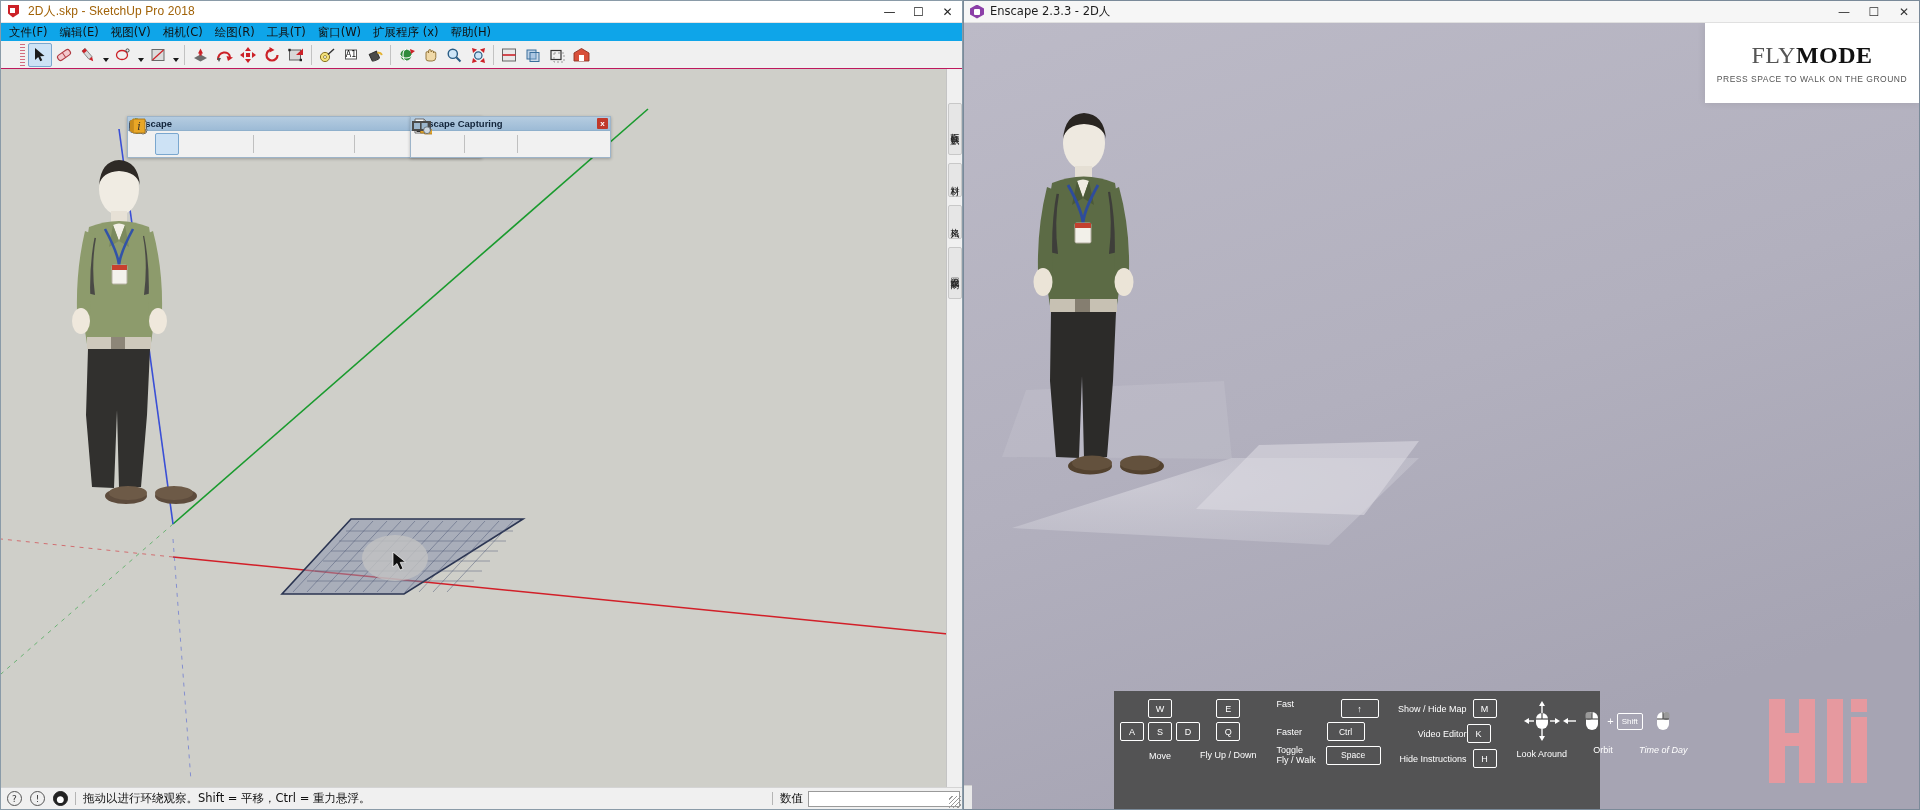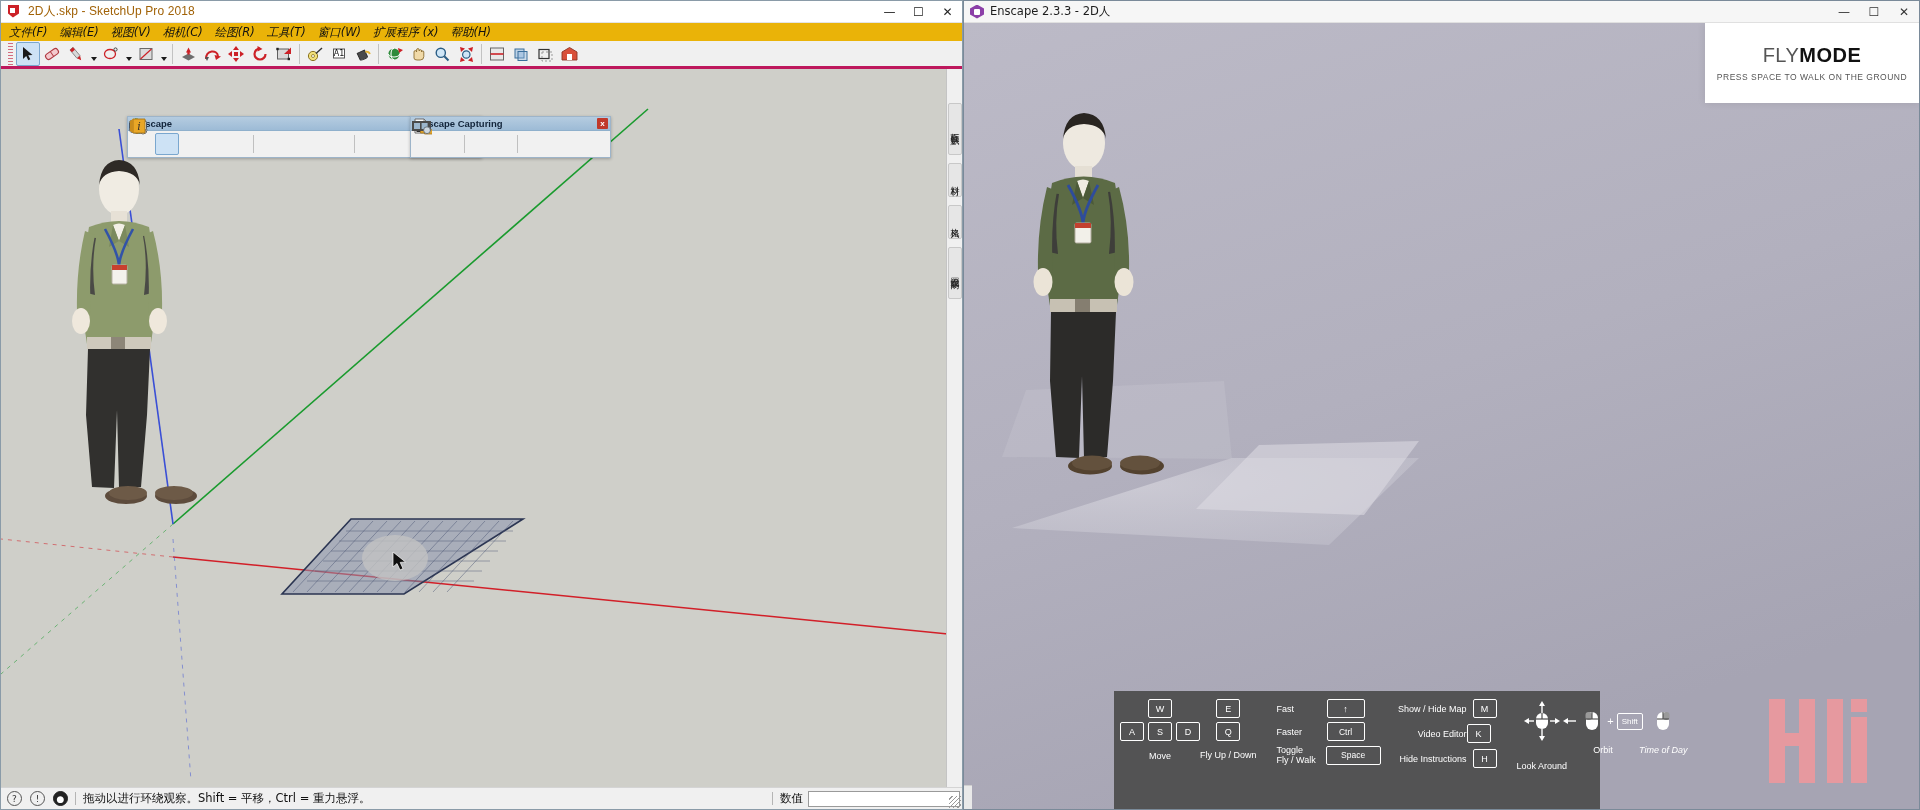--- a/index.html
+++ b/index.html
@@ -44,8 +44,8 @@
   }
 
   .su-menubar {
-    height: 18px; background:#eab308; display:flex; align-items:center;
-    padding-left: 2px; flex: 0 0 auto; font-style: italic;
+    height: 18px; background:#0ea5e9; display:flex; align-items:center;
+    padding-left: 2px; flex: 0 0 auto;
   }
   .su-menu-item {
     font-size: 11.5px; color:#111; padding: 1px 6px; white-space: nowrap;

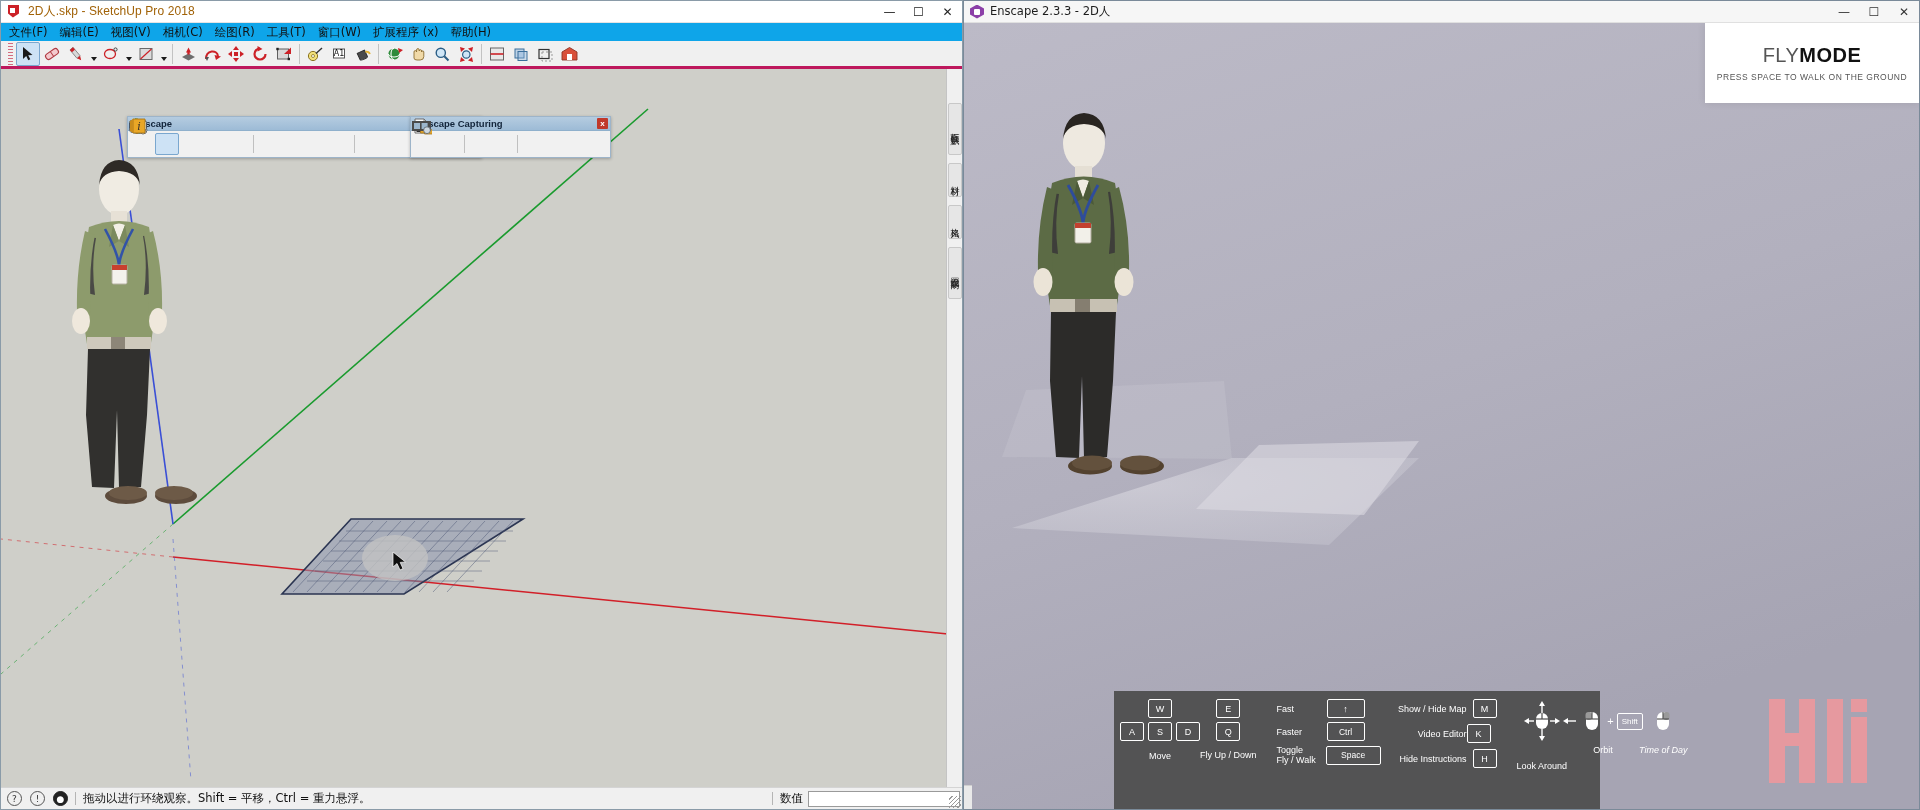--- a/index.html
+++ b/index.html
@@ -54,7 +54,7 @@
 
   .su-toolbar {
     height: 28px; background:#f0f0f0; display:flex; align-items:center;
-    padding-left: 6px; border-bottom:3px solid #be185d; flex: 0 0 auto; gap:0px;
+    padding-left: 18px; border-bottom:1px solid #be185d; flex: 0 0 auto; gap:0px;
   }
   .tb-grip { width:5px; height:22px; margin:0 3px 0 1px;
     background: repeating-linear-gradient(to bottom, #b02 0 1px, transparent 1px 3px);

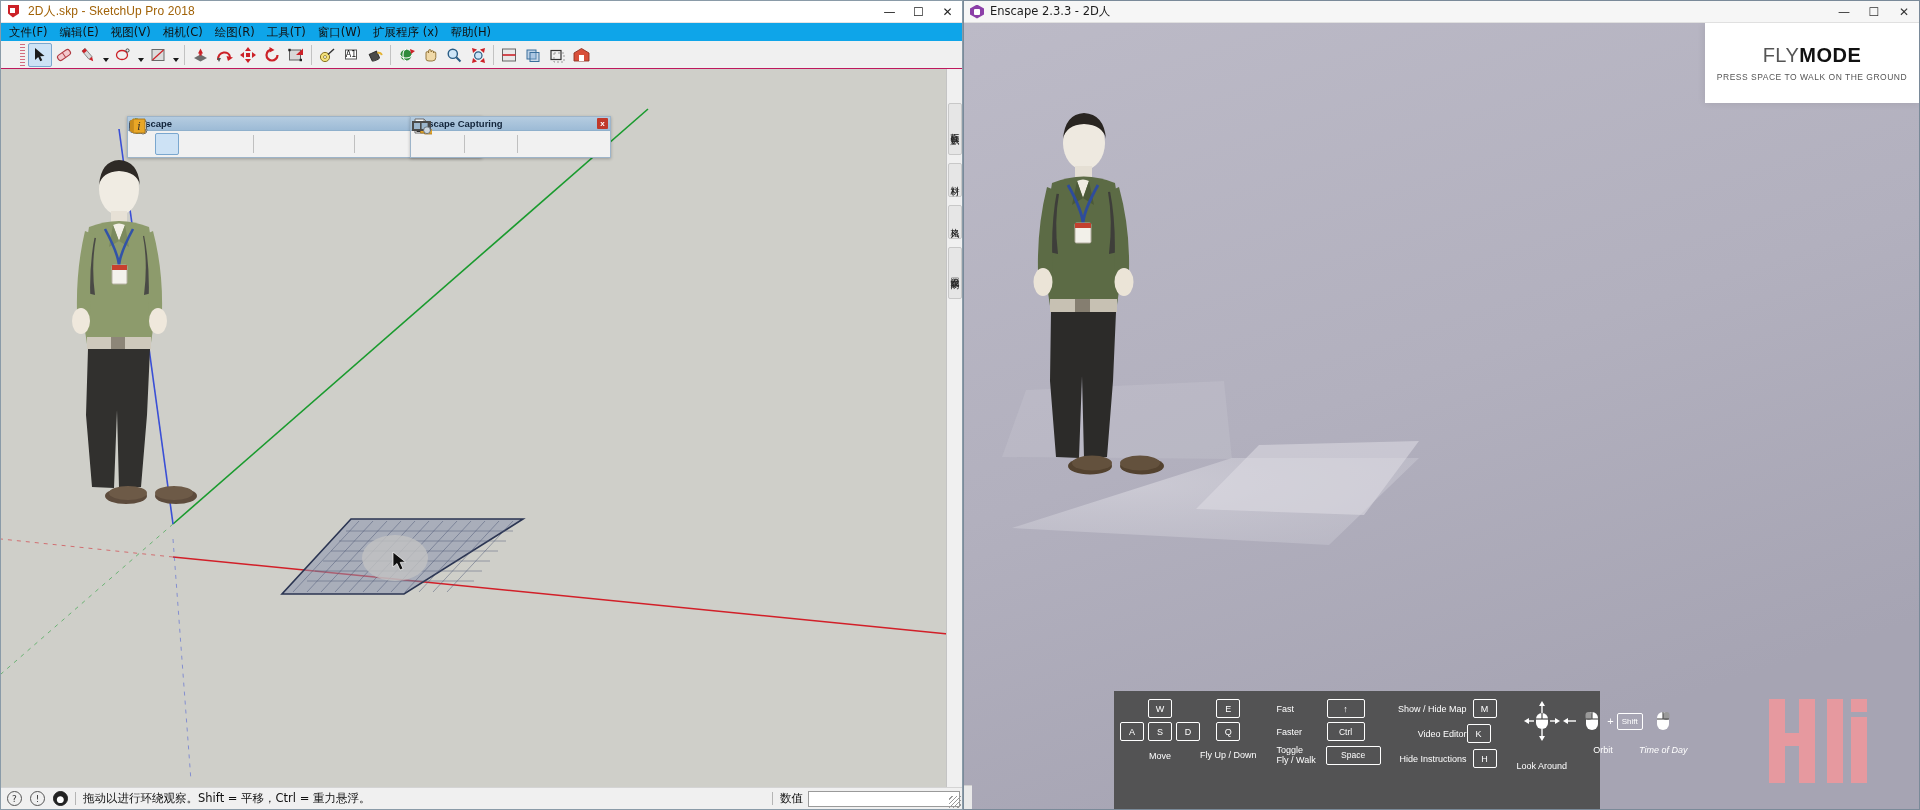--- a/index.html
+++ b/index.html
@@ -155,8 +155,8 @@
     align-items:center; justify-content:center; gap:5px;
     box-shadow: 0 0 8px rgba(0,0,0,.10);
   }
-  .flymode-title { font-size:20px; letter-spacing:.5px; color:#333;
-    font-family:Liberation Sans, sans-serif; }
+  .flymode-title { font-size:24px; letter-spacing:.5px; color:#333;
+    font-family:Liberation Serif, serif; }
   .flymode-title b { color:#111; font-weight:bold;}
   .flymode-title .light { font-weight:300; color:#555;}
   .flymode-sub { font-size:8.5px; letter-spacing:.5px; color:#555;

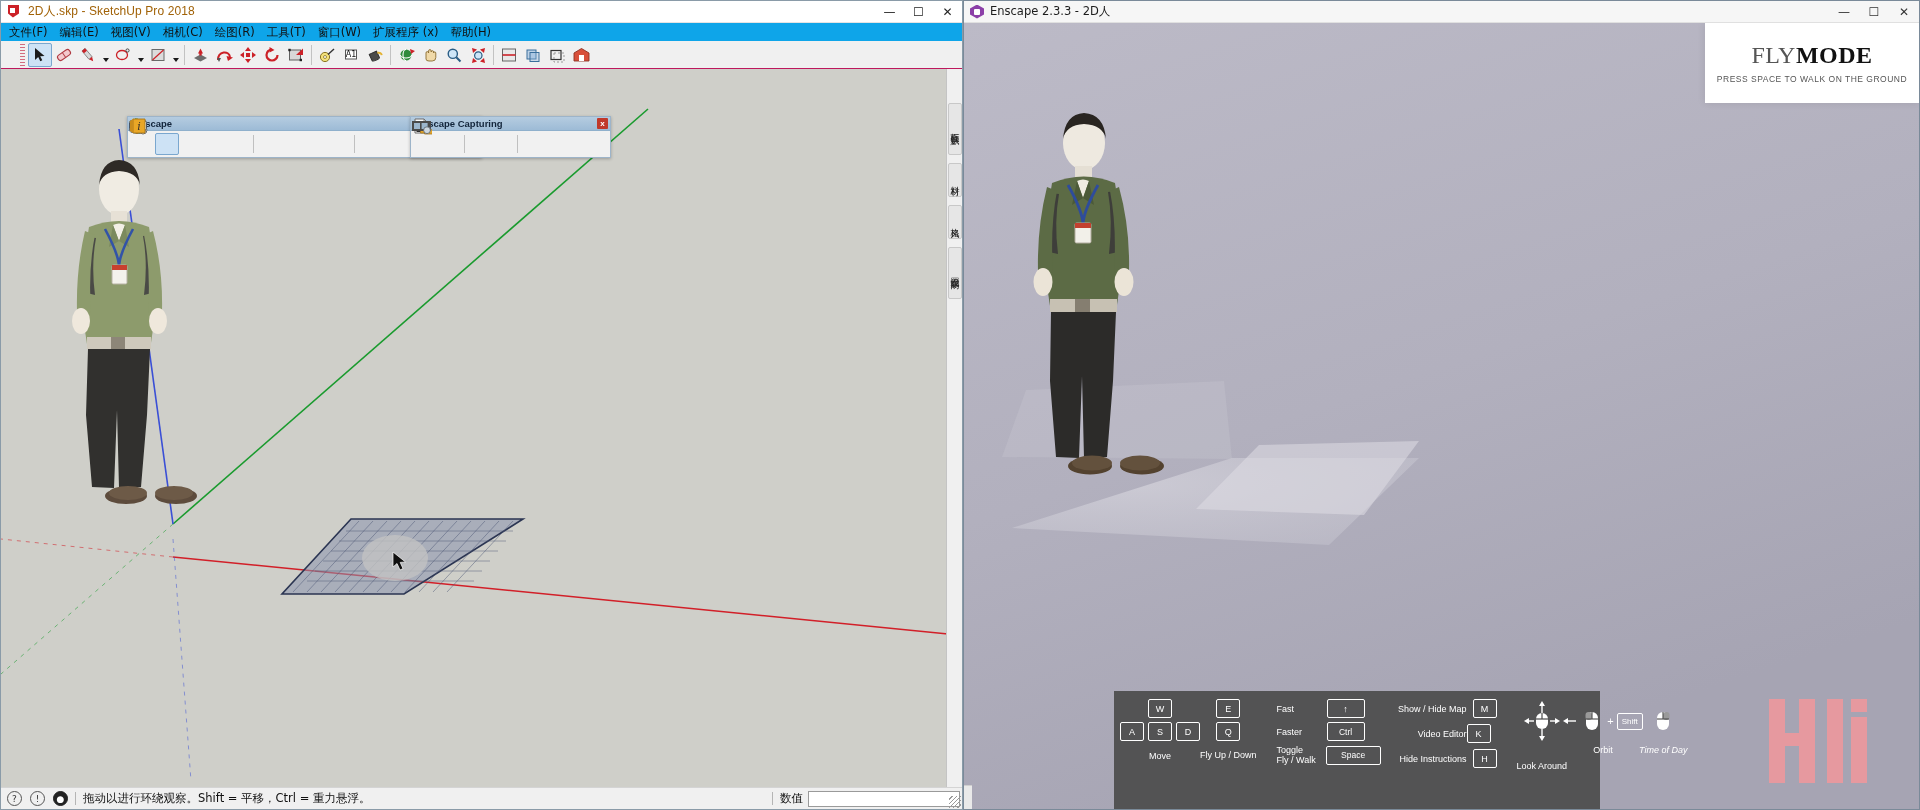--- a/index.html
+++ b/index.html
@@ -798,7 +798,7 @@
         <div class="ctrl-sep"></div>
 
         <div class="ctrl-col" style="gap:4px; width:104px;">
-          <div style="display:flex;align-items:center;gap:6px;">
+          <div style="display:flex;align-items:flex-start;gap:20px;">
             <div class="ctrl-label" style="width:44px;">Fast</div>
             <div class="key k-md">↑</div>
           </div>

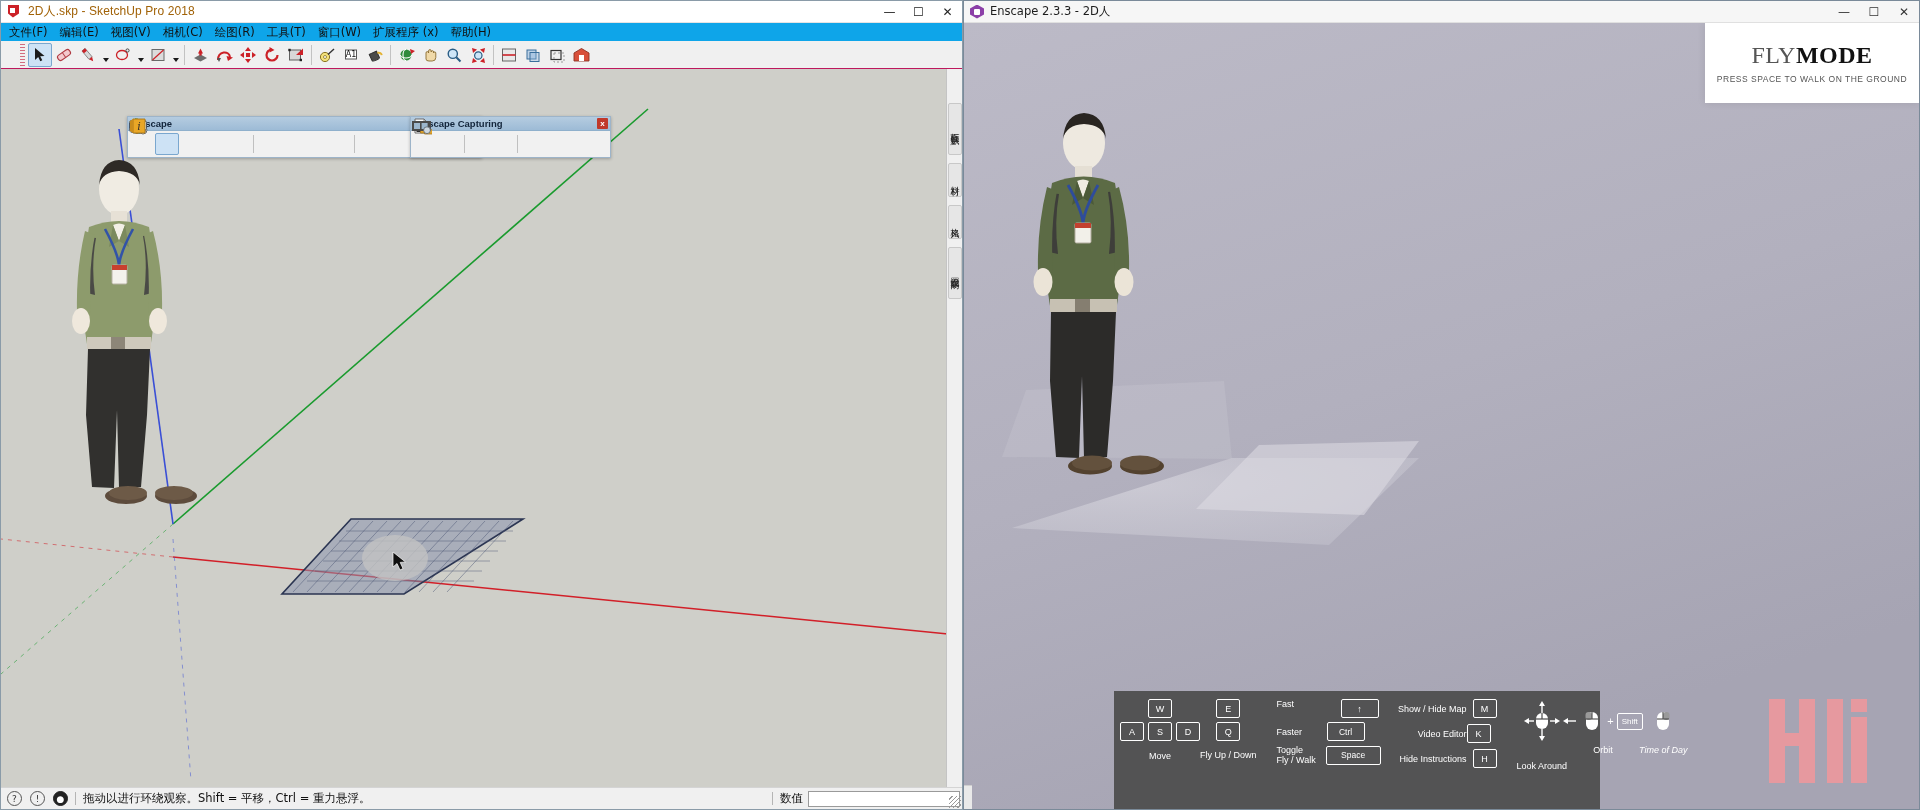--- a/index.html
+++ b/index.html
@@ -848,7 +848,7 @@
             <line x1="20" y1="14" x2="20" y2="20" stroke="#4c4c4c" stroke-width="1.2"></line>
             <line x1="14" y1="20" x2="26" y2="20" stroke="#4c4c4c" stroke-width="1.2"></line>
           </svg>
-          <div class="ctrl-label" style="margin-top:18px;">Look Around</div>
+          <div class="ctrl-label" style="margin-top:6px;">Look Around</div>
         </div>
 
         <div class="ctrl-col" style="align-items:center; width:72px;">

